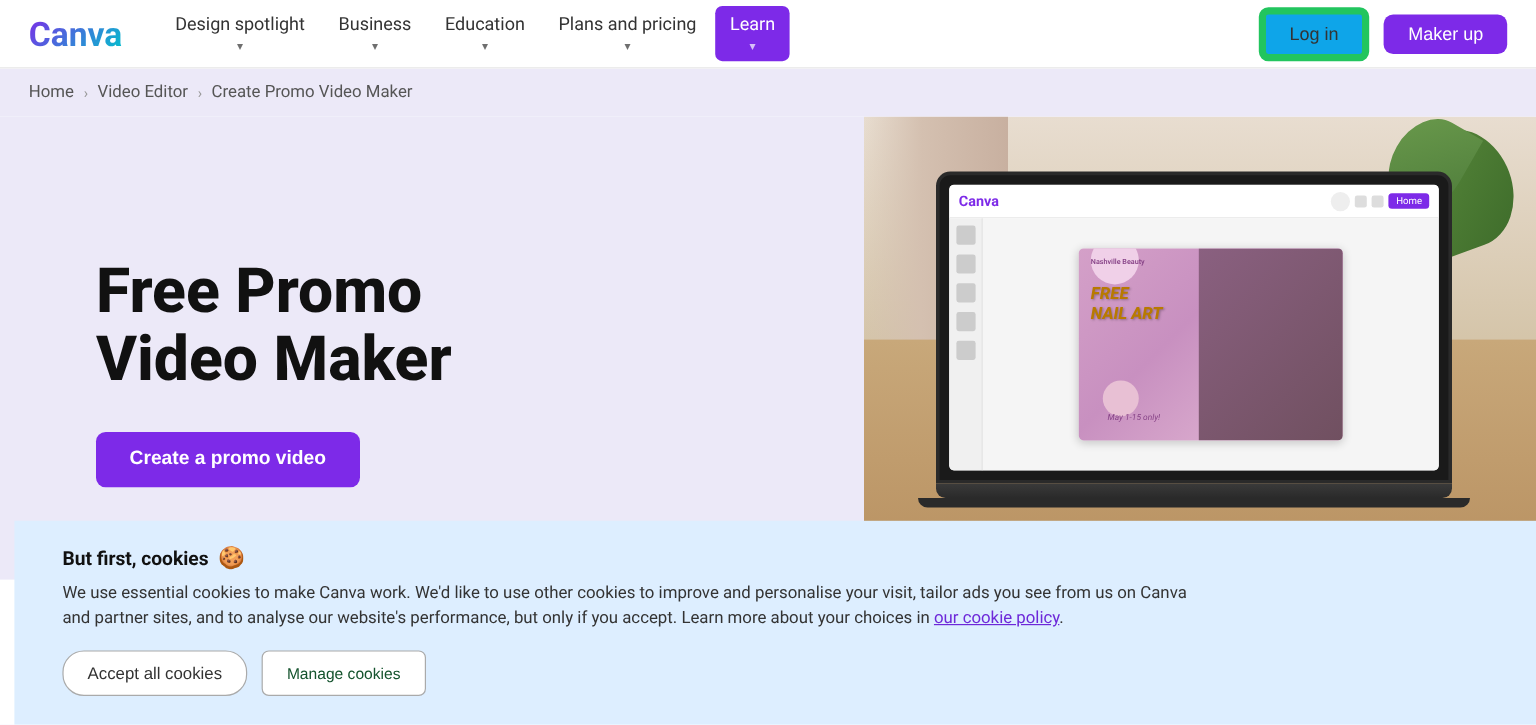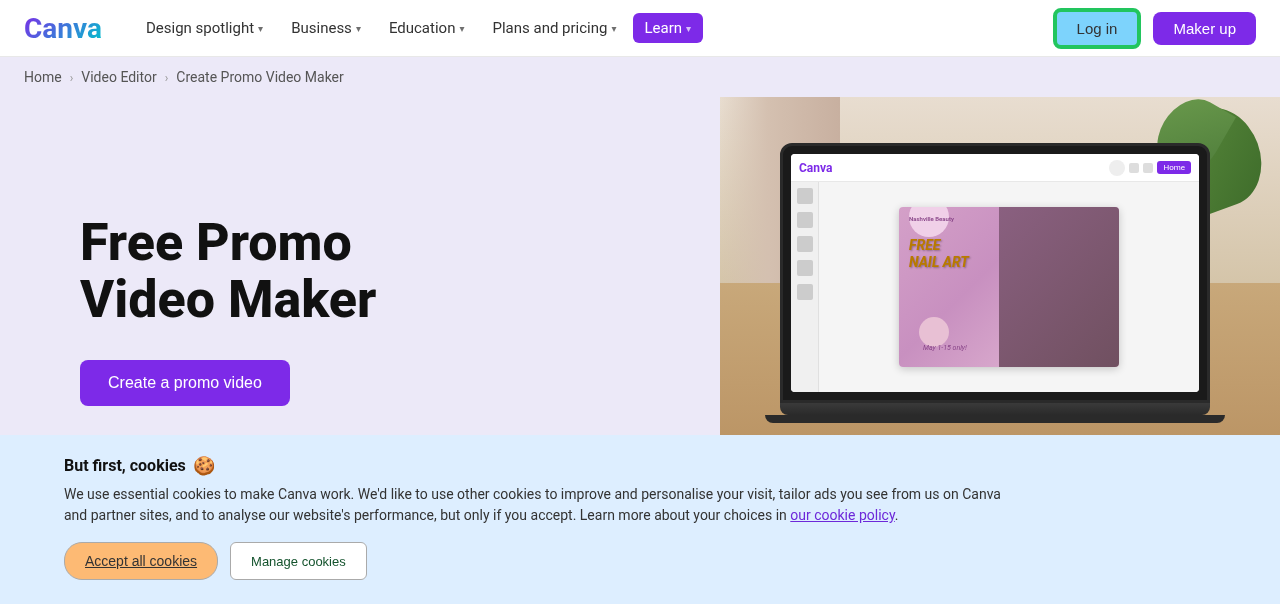--- a/index.html
+++ b/index.html
@@ -43,6 +43,7 @@
       color: #333;
       cursor: pointer;
       white-space: nowrap;
+      flex-direction: column;
     }
     .nav-item.active {
       background: #7d2ae8;

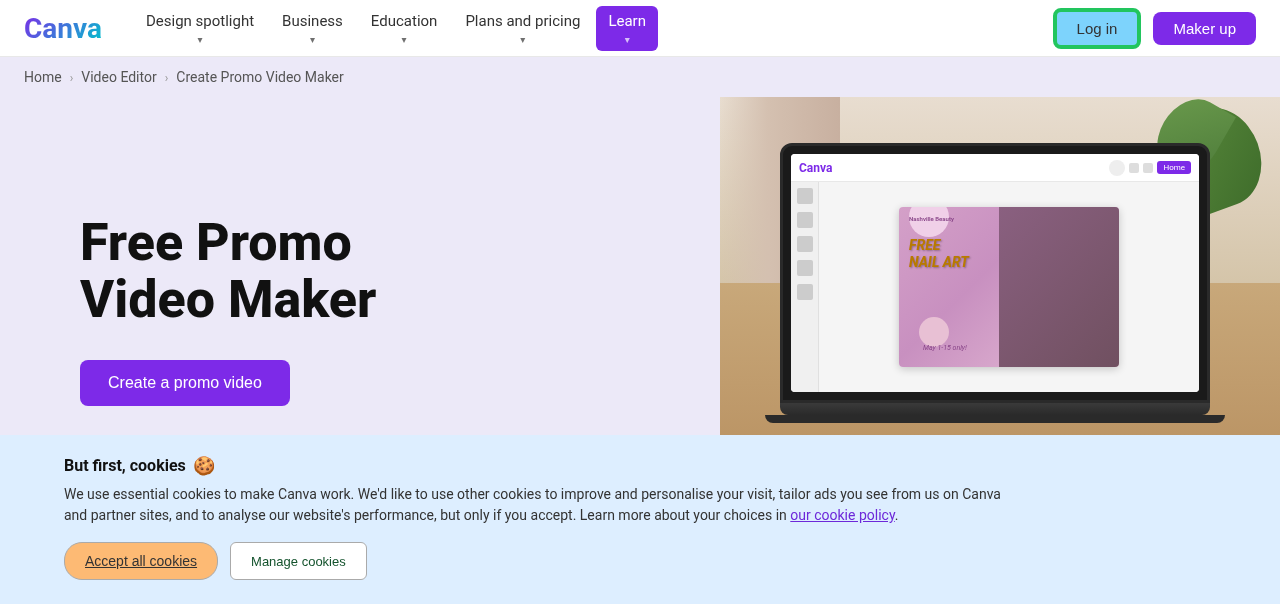--- a/index.html
+++ b/index.html
@@ -60,9 +60,9 @@
     }
     .btn-login {
       padding: 8px 20px;
-      border: 4px solid #22c55e;
+      border: 6px solid #22c55e;
       border-radius: 8px;
-      background: #7dd3fc;
+      background: #0ea5e9;
       font-size: 15px;
       cursor: pointer;
       color: #333;

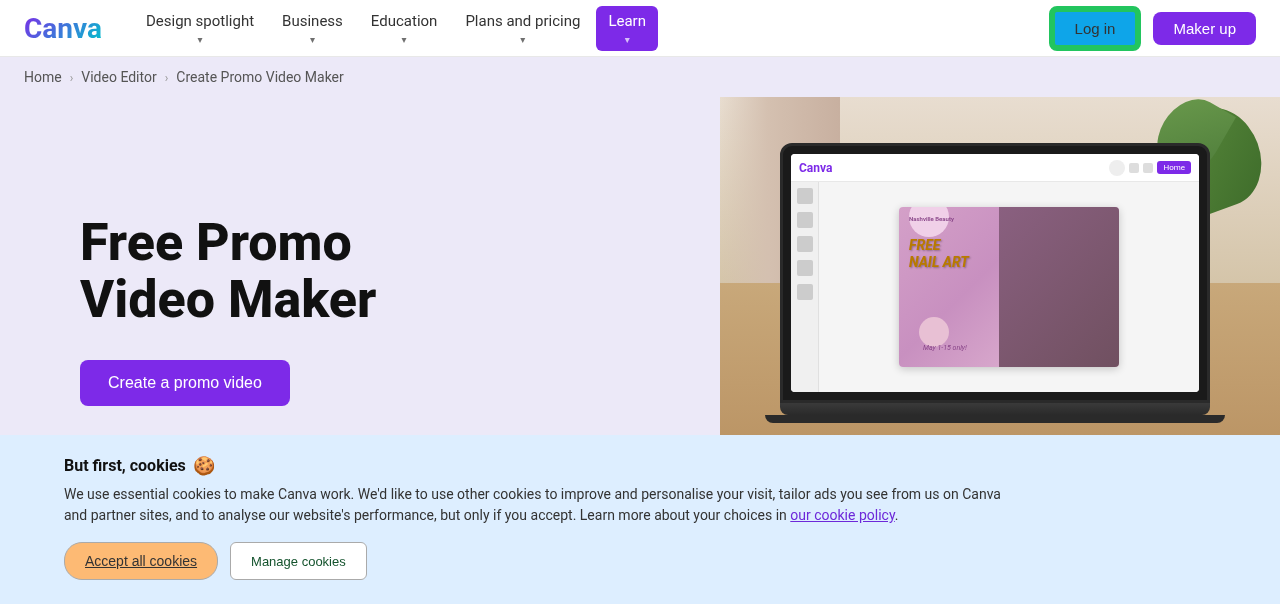--- a/index.html
+++ b/index.html
@@ -119,7 +119,7 @@
       color: #fff;
       border-radius: 8px;
       font-size: 16px;
-      font-weight: 400;
+      font-weight: 700;
       cursor: pointer;
       border: none;
     }

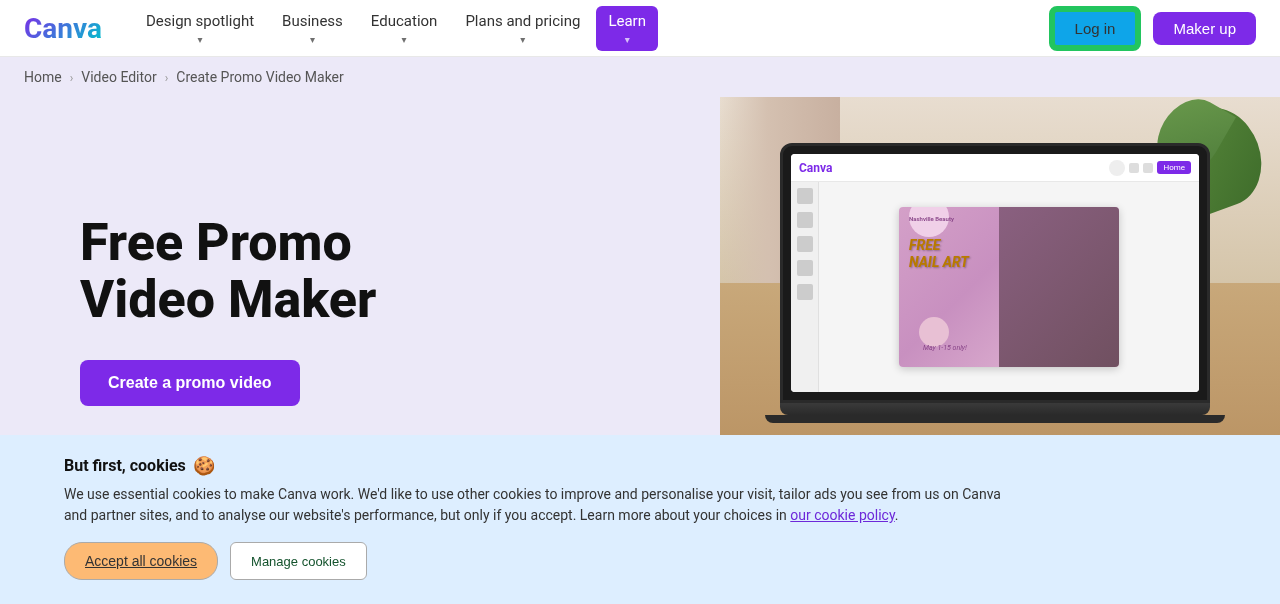--- a/index.html
+++ b/index.html
@@ -342,10 +342,10 @@
     .cookie-banner {
       position: absolute;
       bottom: 0;
-      left: 0;
+      left: 12px;
       right: 0;
       background: #ddeeff;
-      padding: 20px 64px 24px;
+      padding: 20px 40px 24px;
       z-index: 200;
       min-height: 120px;
     }

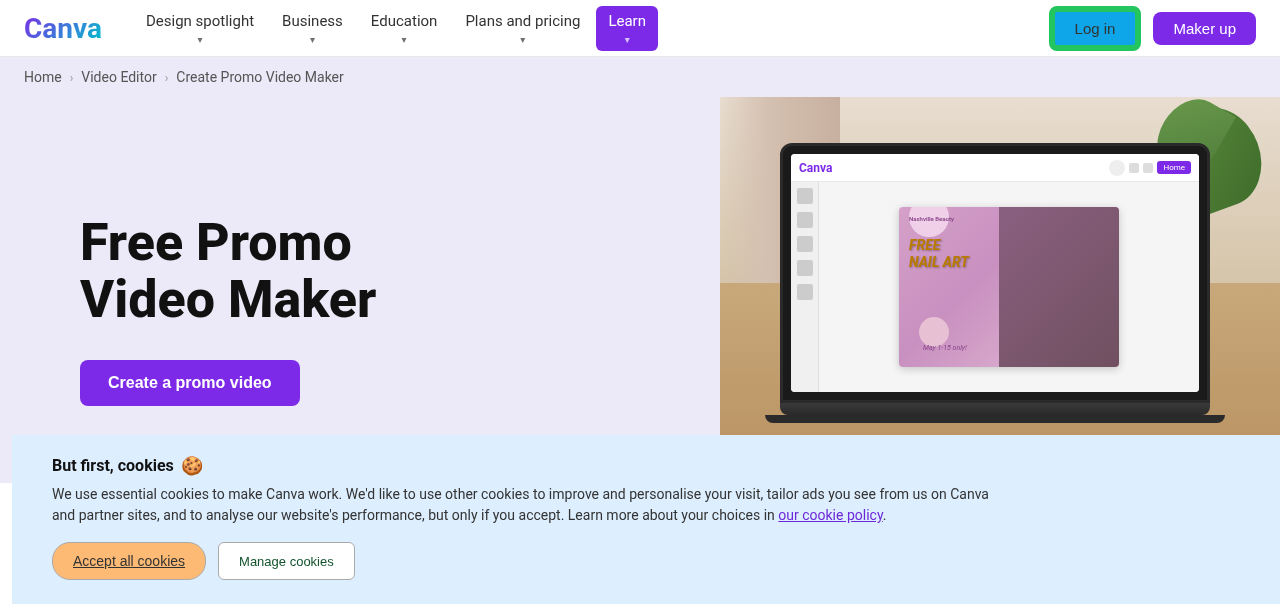--- a/index.html
+++ b/index.html
@@ -379,14 +379,13 @@
     }
     .btn-accept {
       padding: 10px 20px;
-      background: #fdba74;
+      background: #ffffff;
       border: 1px solid #aaa;
       border-radius: 18px;
       font-size: 14px;
       font-weight: 500;
       cursor: pointer;
       color: #333;
-      text-decoration: underline;
     }
     .btn-manage {
       padding: 10px 20px;

